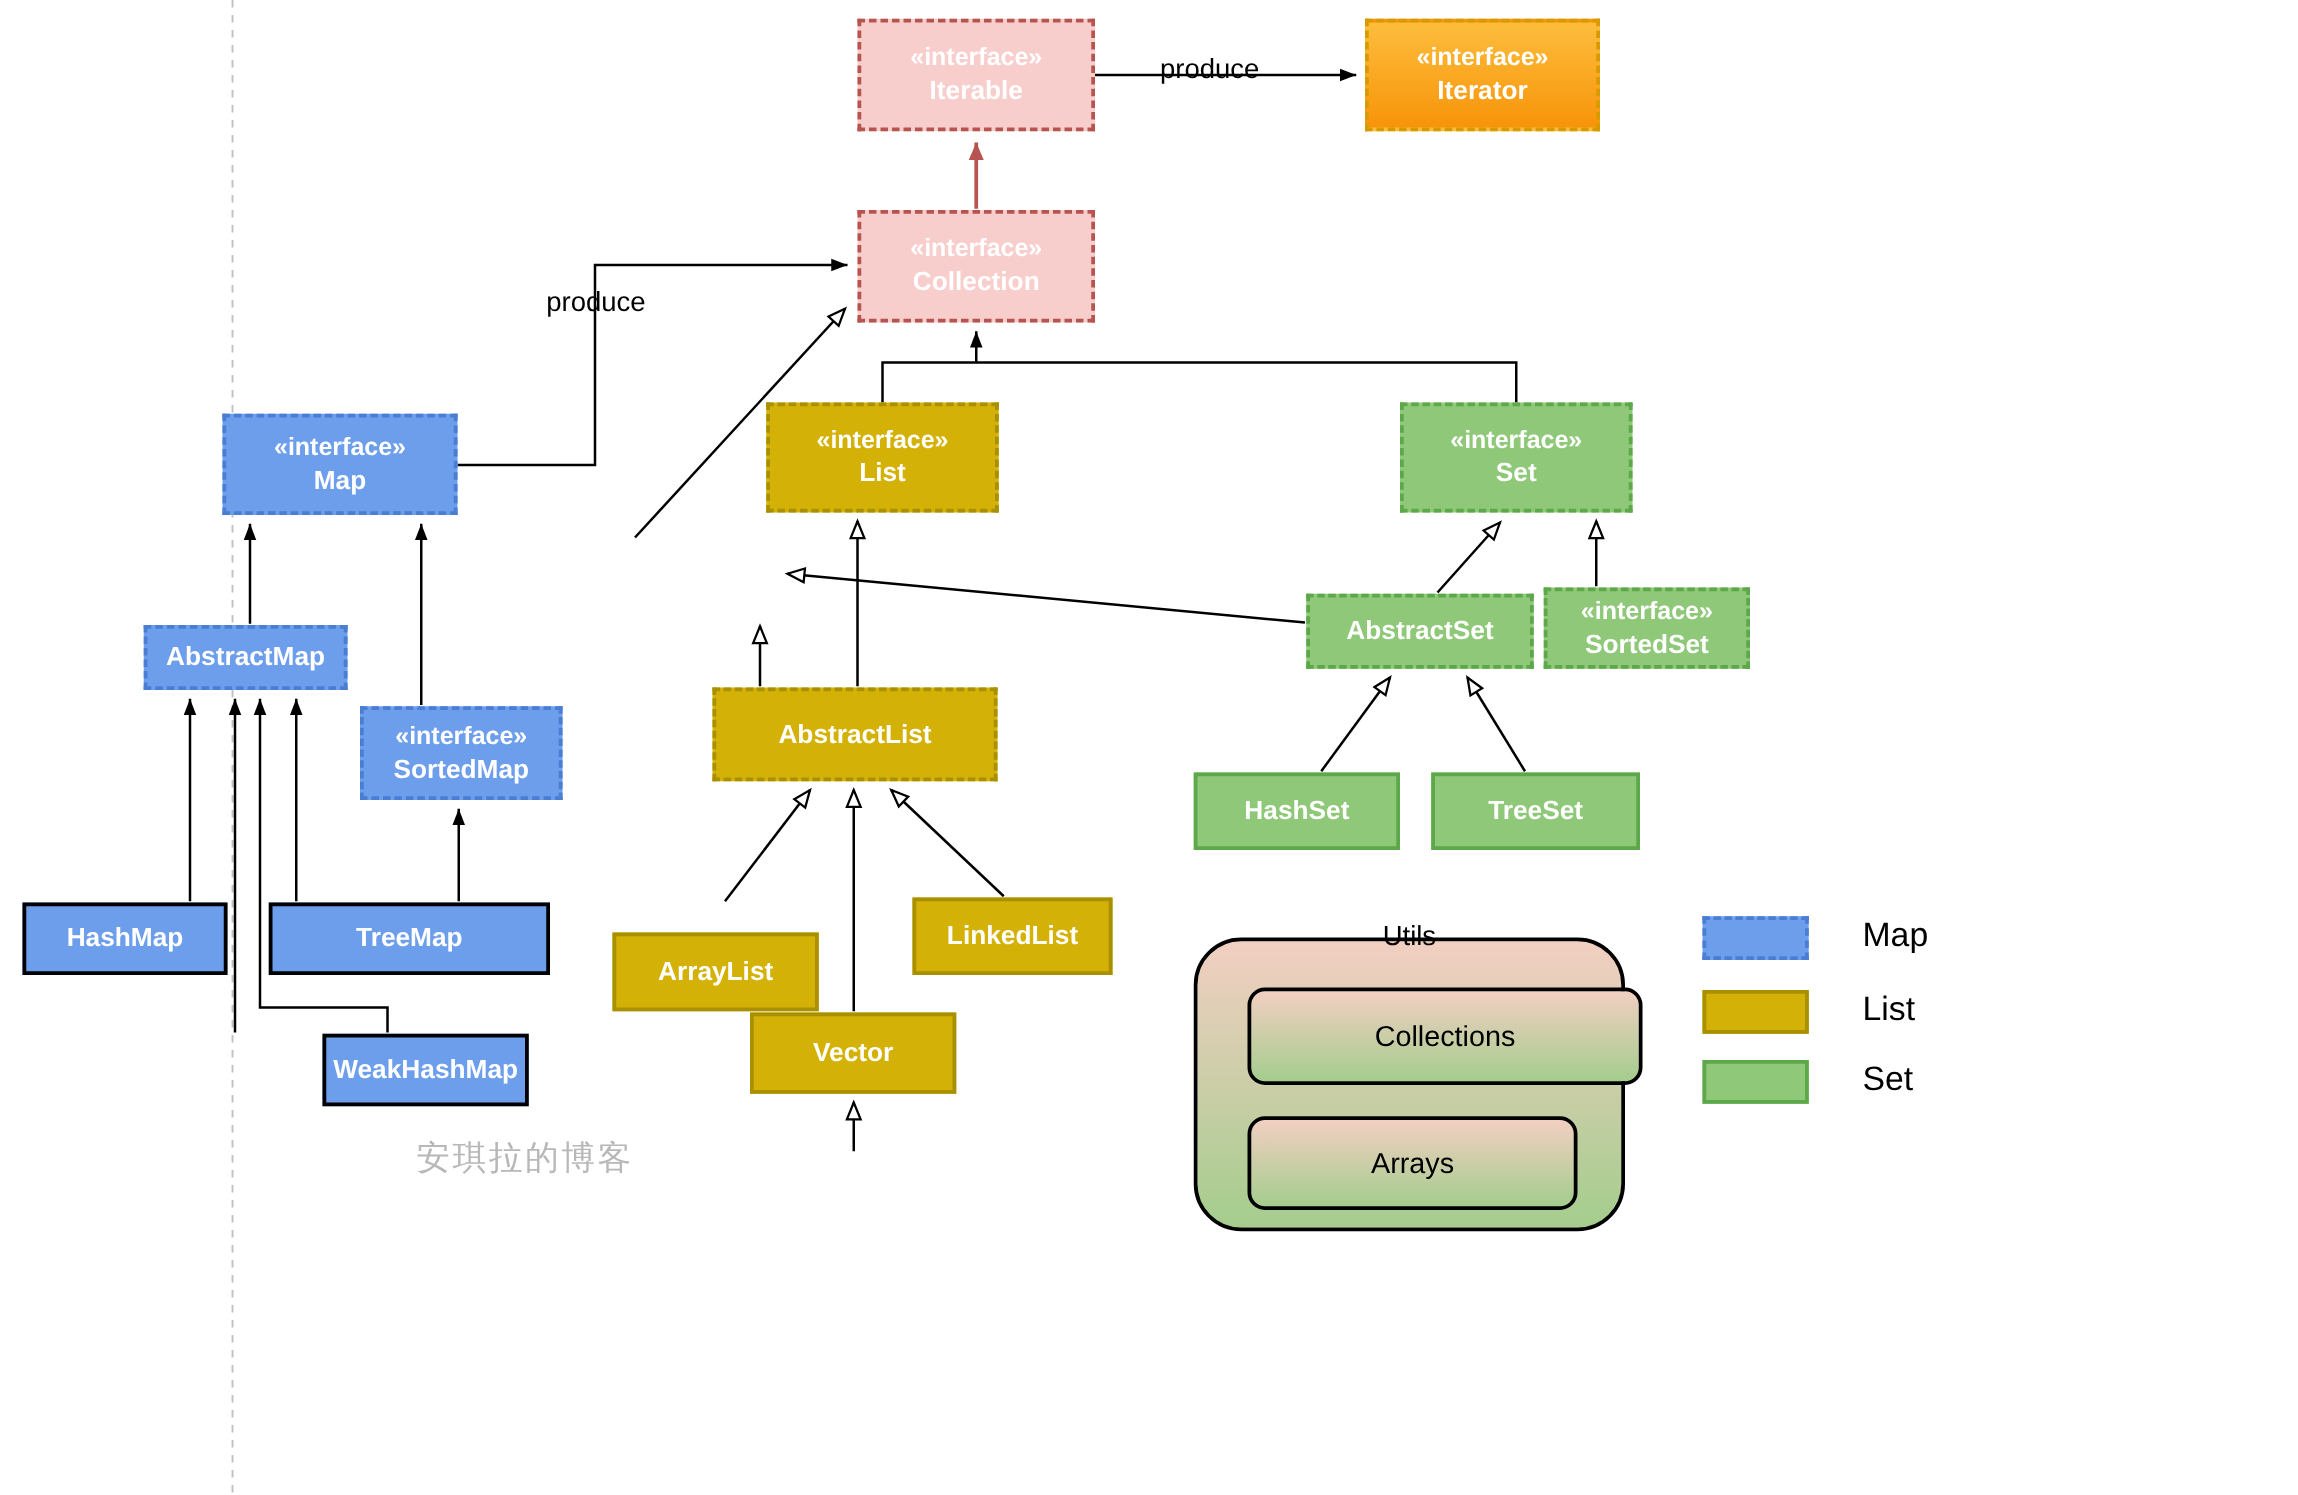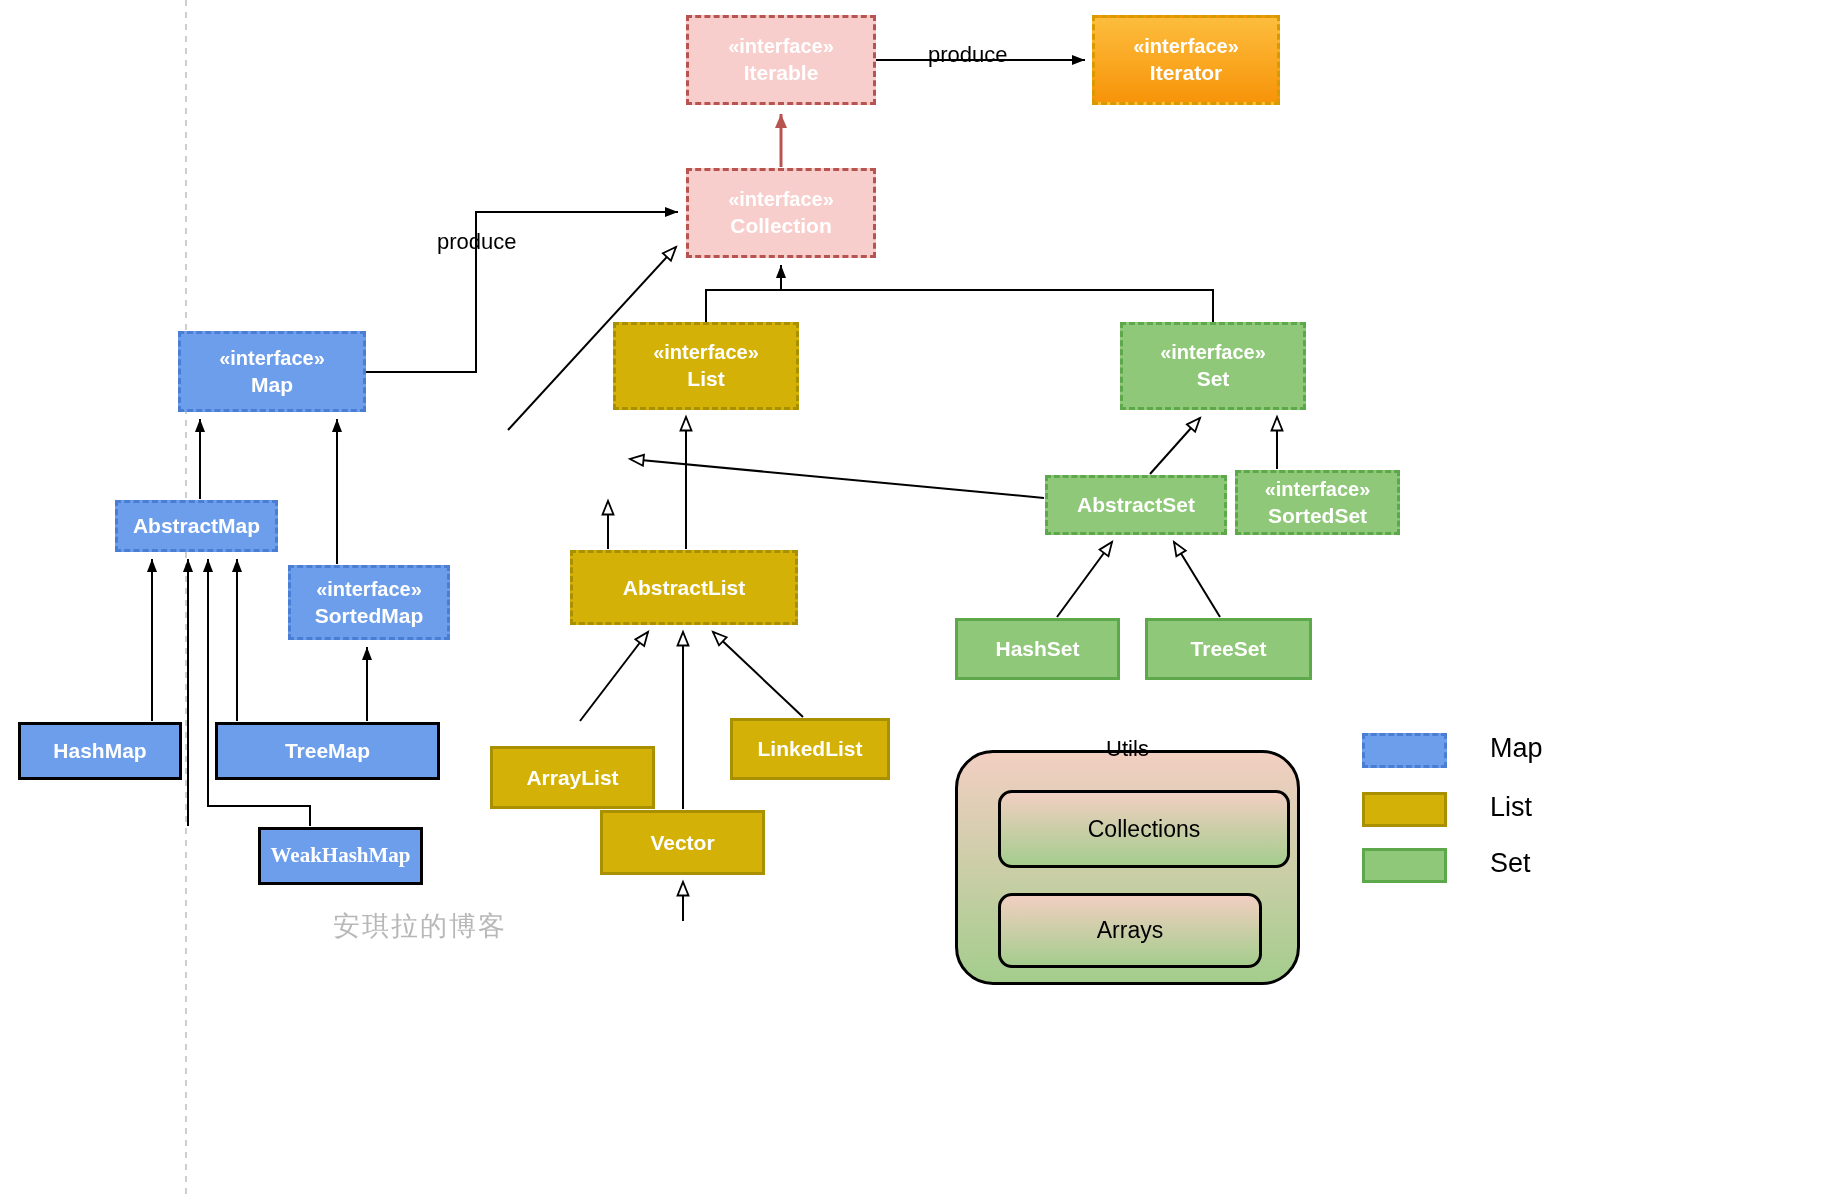--- a/index.html
+++ b/index.html
@@ -190,7 +190,7 @@
 
   <div class="utils-title">Utils</div>
   <div class="utils-box"></div>
-  <div class="utils-item" style="left:998px;top:790px;width:292px;height:78px;">Collections</div>
+  <div class="utils-item" style="left:998px;top:790px;width:316px;height:78px;">Collections</div>
   <div class="utils-item" style="left:998px;top:893px;width:264px;height:75px;">Arrays</div>
 
   <div class="legend-swatch blue" style="left:1362px;top:733px;width:85px;height:35px;"></div>

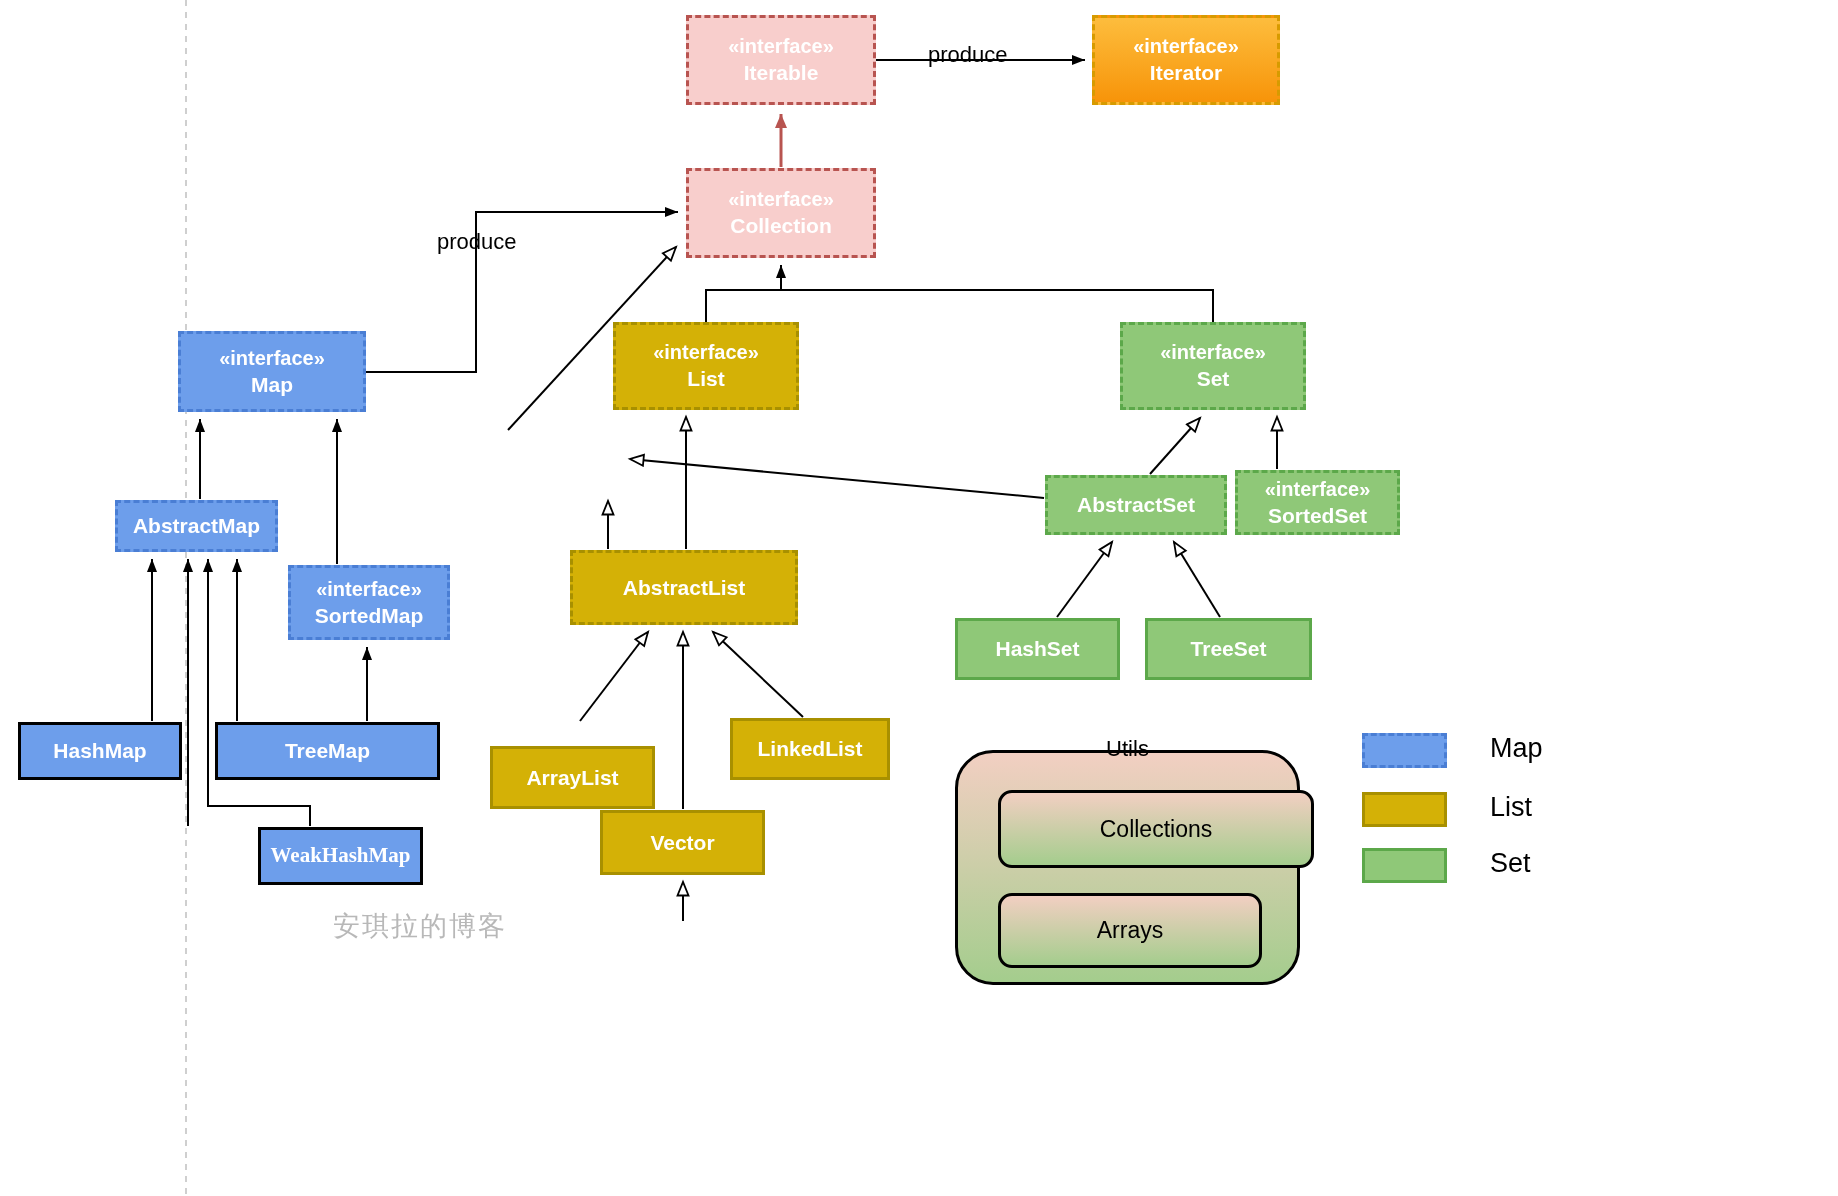--- a/index.html
+++ b/index.html
@@ -163,7 +163,7 @@
   </div>
 
 
-  <div class="node blue solid" style="left:258px;top:827px;width:165px;height:58px;font-family:Liberation Serif, serif;">
+  <div class="node blue solid" style="left:258px;top:827px;width:165px;height:58px;">
     <div class="node-name">WeakHashMap</div>
   </div>
 

